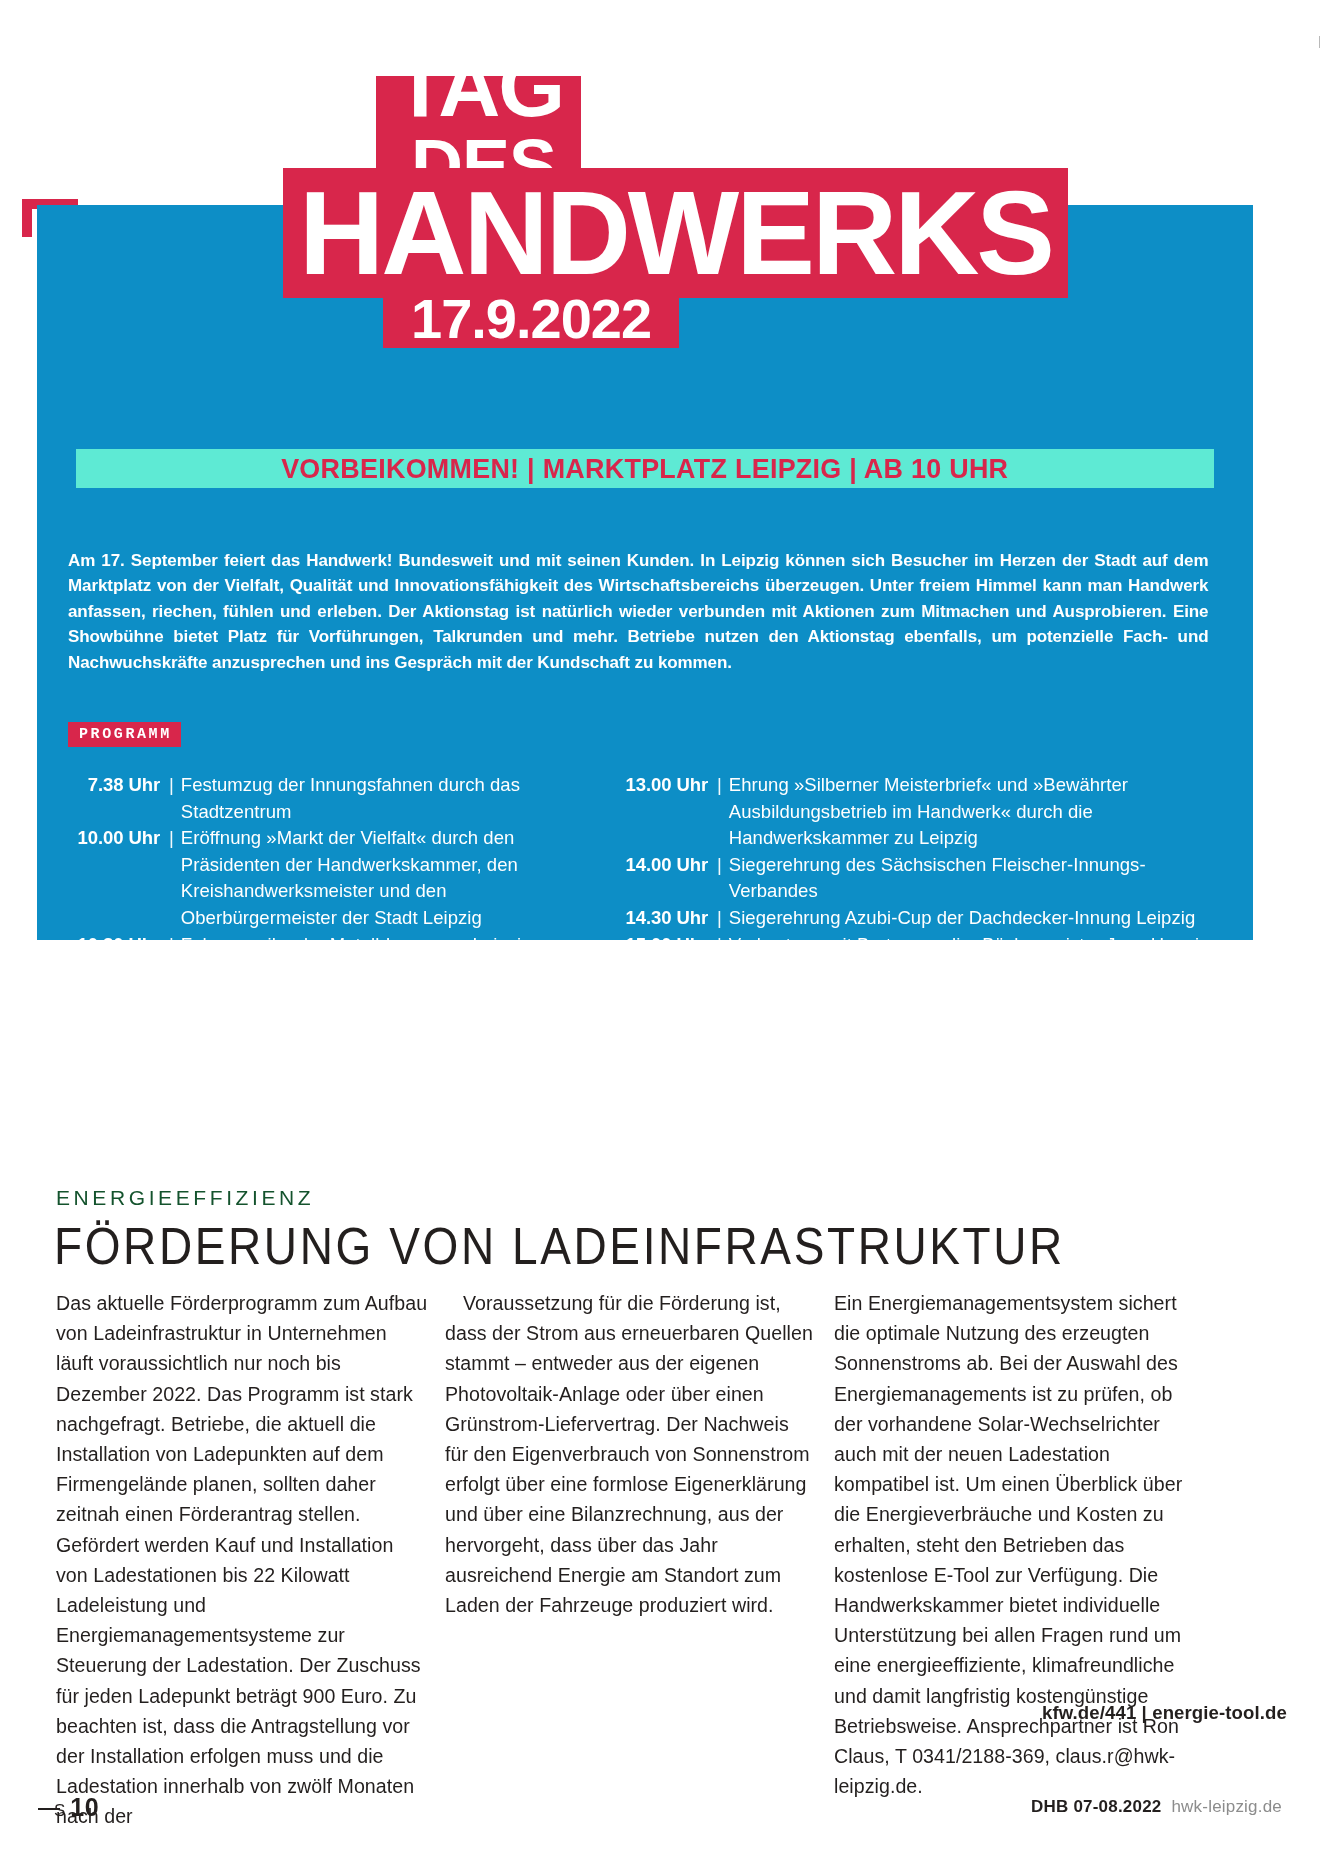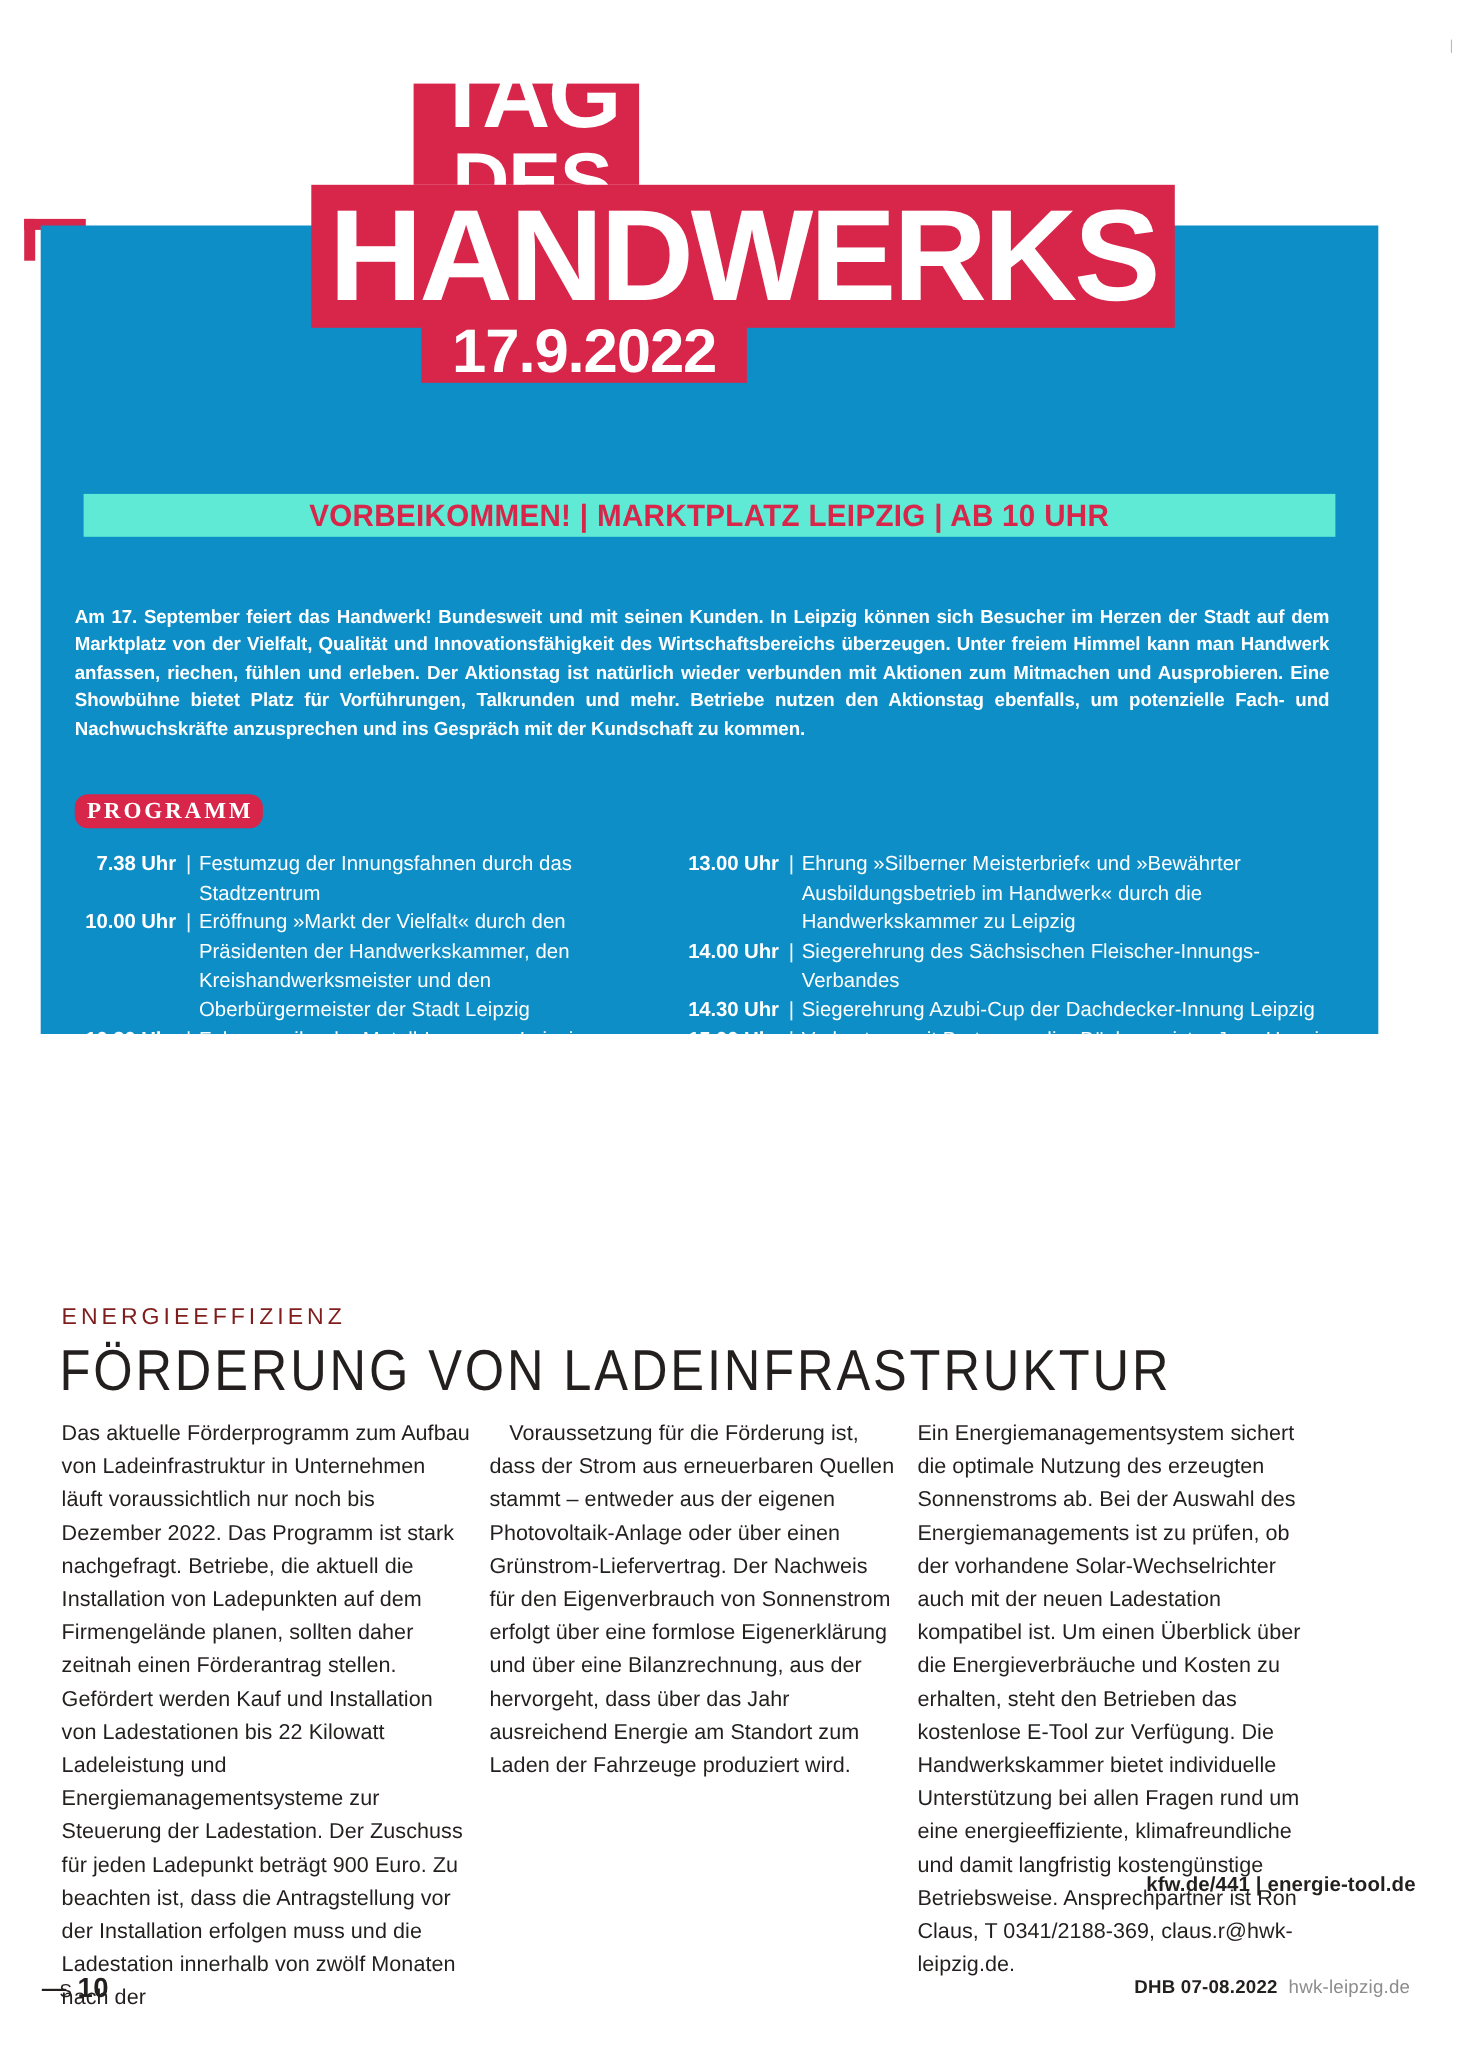--- a/index.html
+++ b/index.html
@@ -147,13 +147,12 @@
     top: 722px;
     background: #d8264b;
     color: #ffffff;
-    font-family: Liberation Serif, serif;
+    font-family: Liberation Mono, monospace;
     font-weight: 900;
-    font-size: 21px;
+    font-size: 15px;
     letter-spacing: 2.6px;
     padding: 5px 9px 5px 11px;
     line-height: 1;
-    border-radius: 12px;
   }
 
   

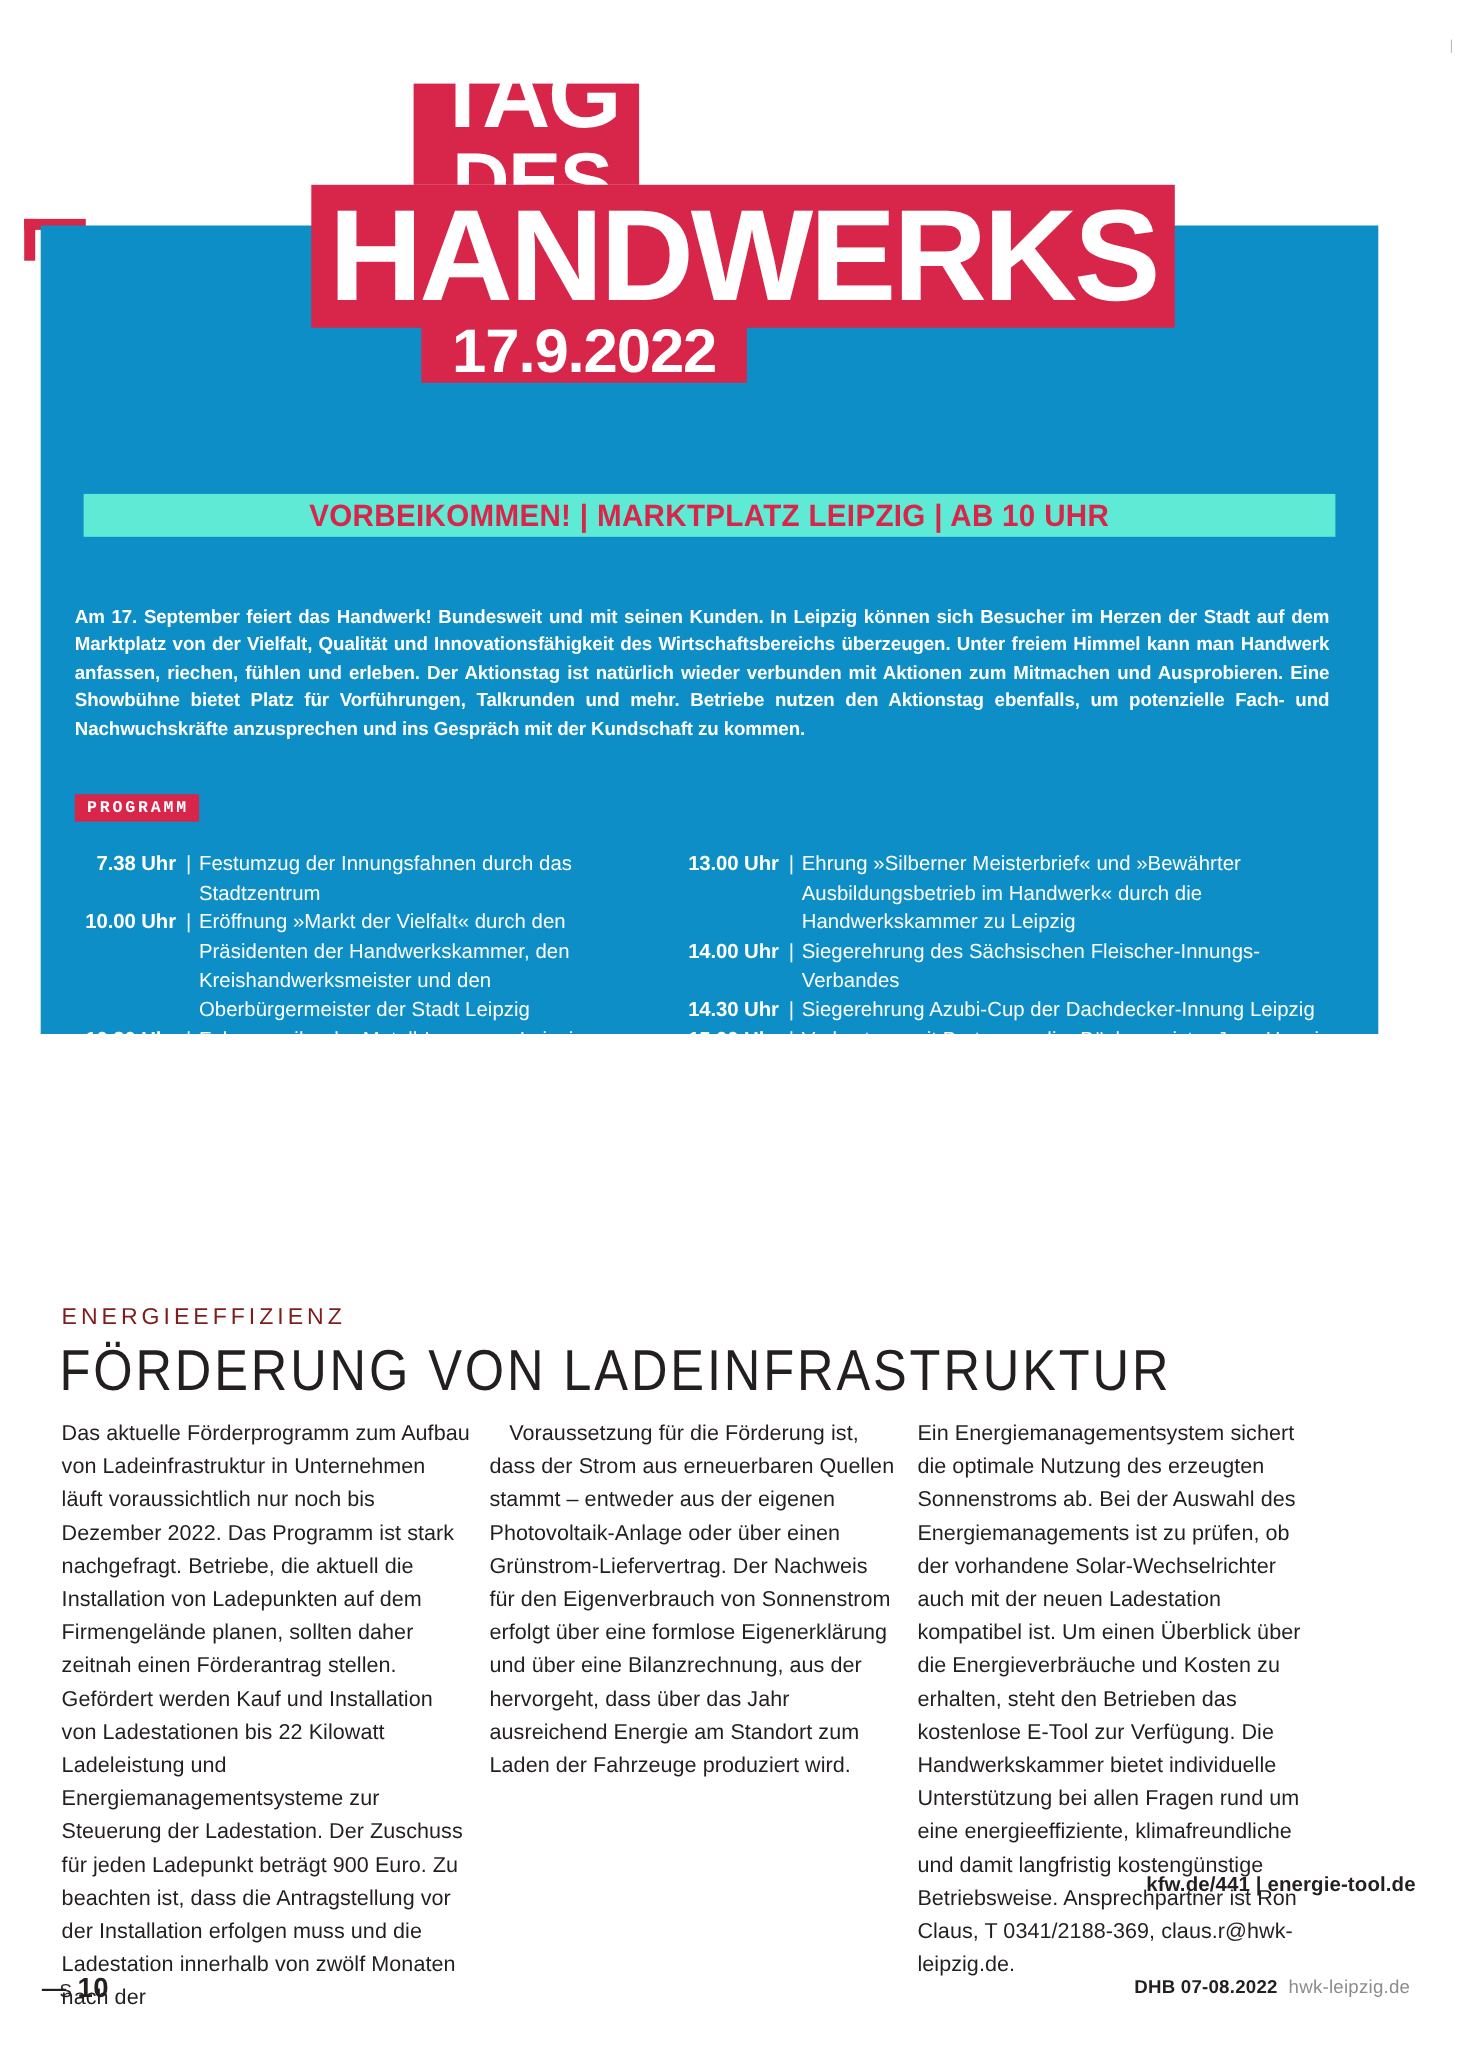--- a/index.html
+++ b/index.html
@@ -210,7 +210,7 @@
     position: absolute;
     left: 56px;
     top: 1186px;
-    color: #7f1d1d;
+    color: #14532d;
     font-family: "Liberation Sans Narrow", "Liberation Sans", sans-serif;
     font-weight: 400;
     font-size: 21px;

